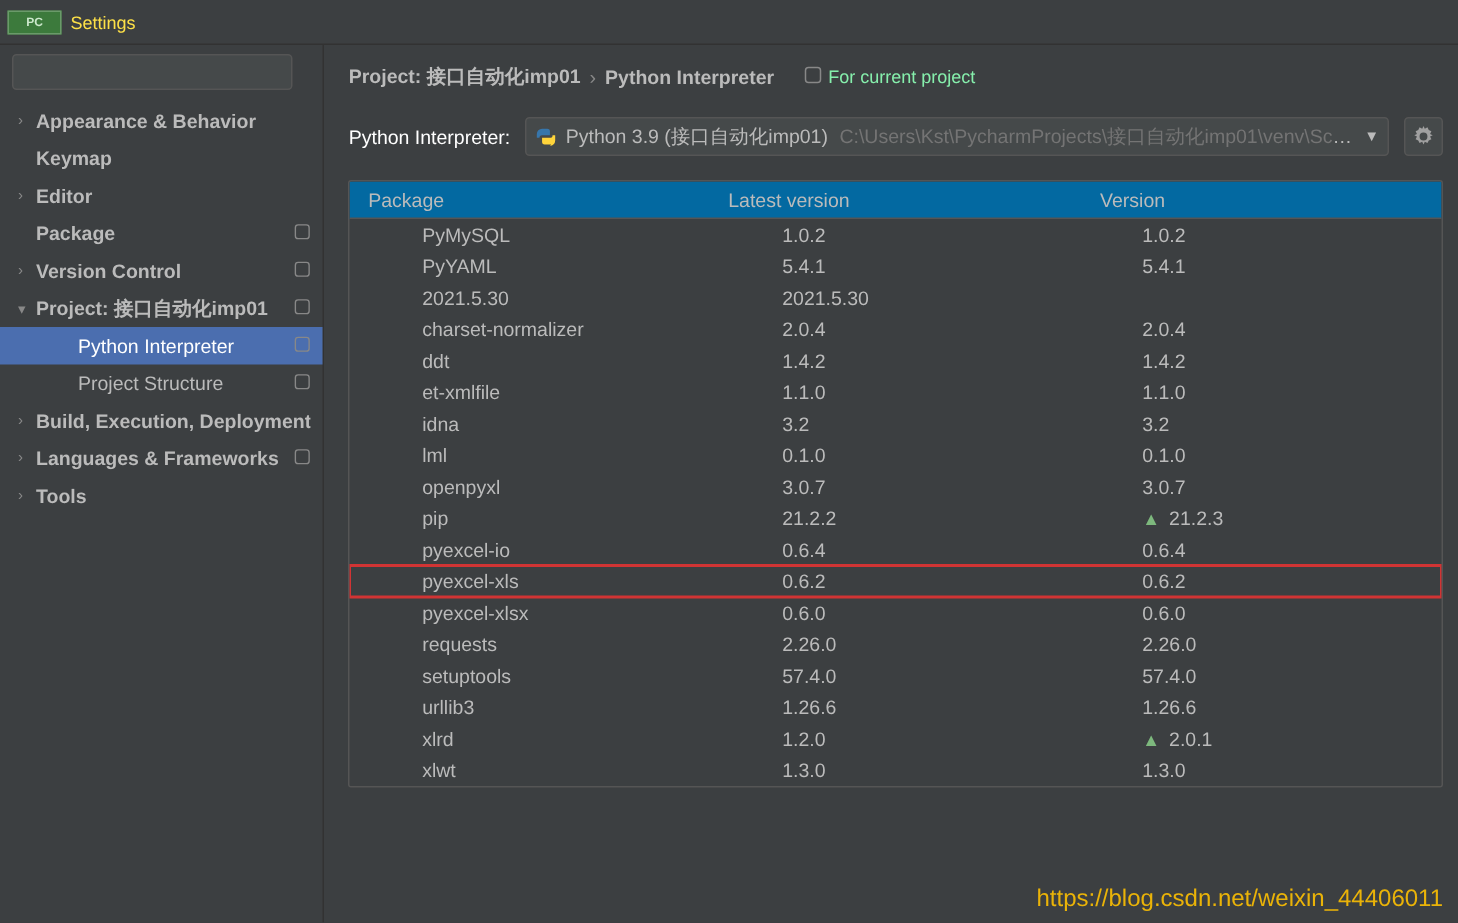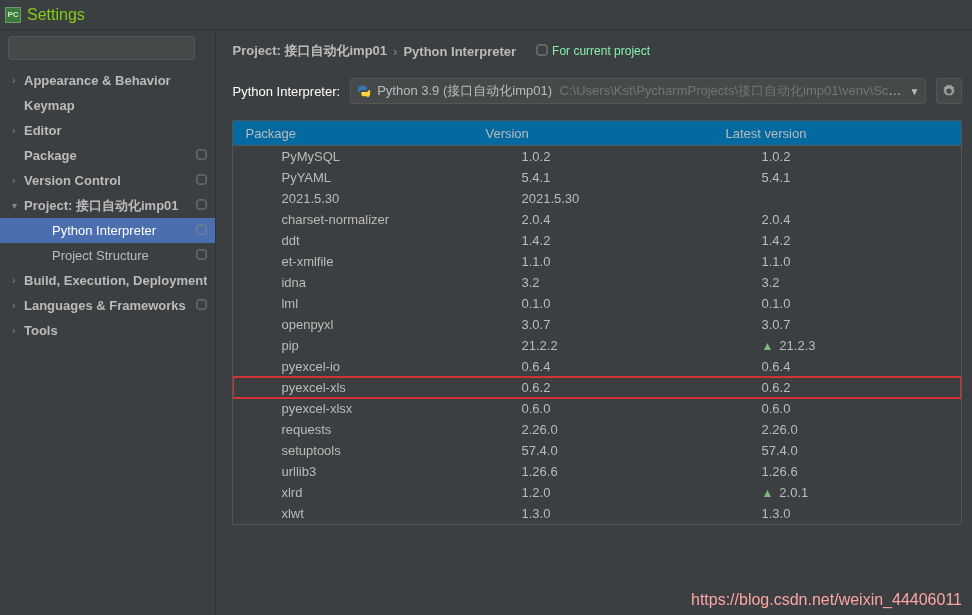--- a/index.html
+++ b/index.html
@@ -23,7 +23,7 @@
       gap: 6px;
     }
     .app-icon {
-      width: 16px;
+      width: 36px;
       height: 16px;
       background: #3c7a3c;
       border: 1px solid #6a9a6a;

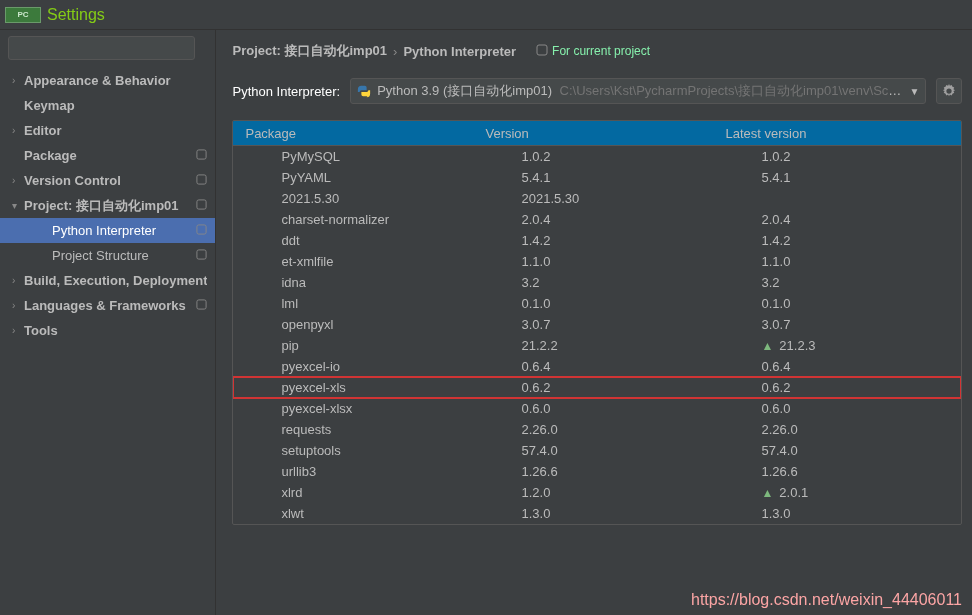--- a/index.html
+++ b/index.html
@@ -34,7 +34,7 @@
       color: #cce8cc;
       font-weight: bold;
     }
-    .title-text { color: #84cc16; font-size: 16px; text-align: center; }
+    .title-text { color: #fde047; font-size: 12px; text-align: center; }
     .main { display: flex; height: calc(100% - 30px); }
     .sidebar {
       width: 230px;

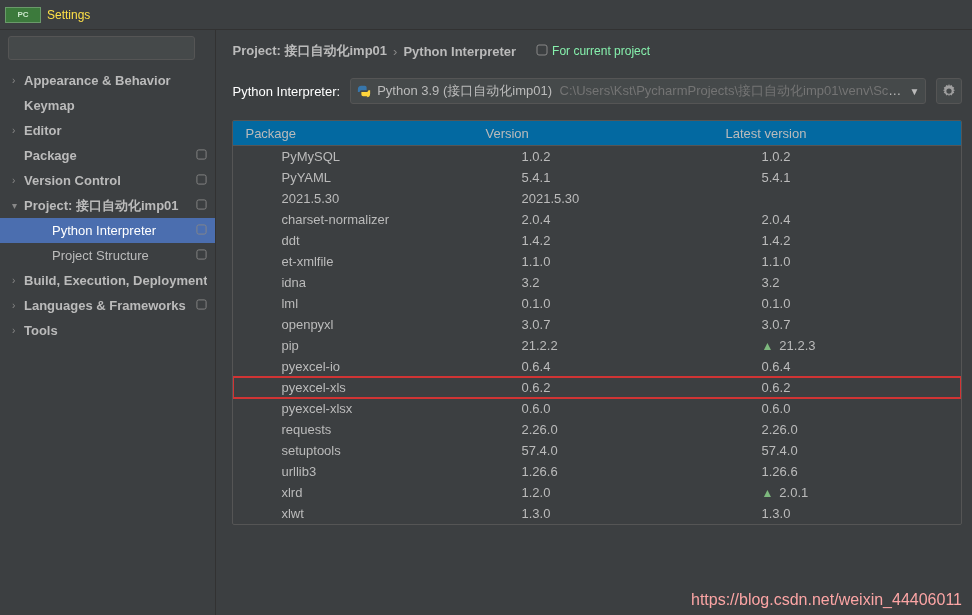--- a/index.html
+++ b/index.html
@@ -317,8 +317,8 @@
     <div class="table-wrap">
       <div class="table-header">
         <div class="cell c1">Package</div>
+        <div class="cell c3">Latest version</div>
         <div class="cell c2">Version</div>
-        <div class="cell c3">Latest version</div>
       </div>
       <div id="table-body">
           <div class="table-row">

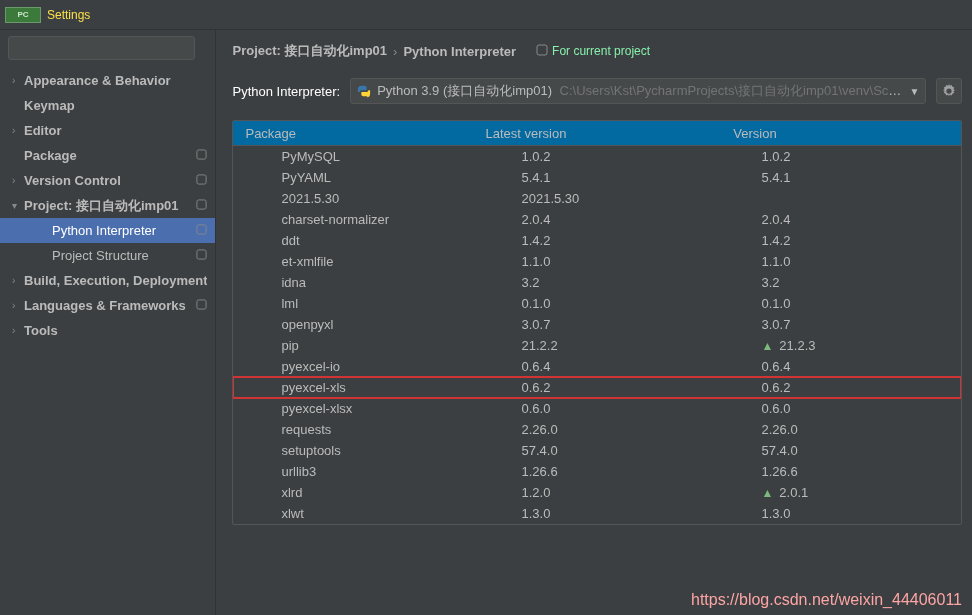--- a/index.html
+++ b/index.html
@@ -186,7 +186,7 @@
       position: absolute;
       bottom: 6px;
       right: 10px;
-      color: #fca5a5;
+      color: #eab308;
       font-size: 16px;
     }
   </style>

